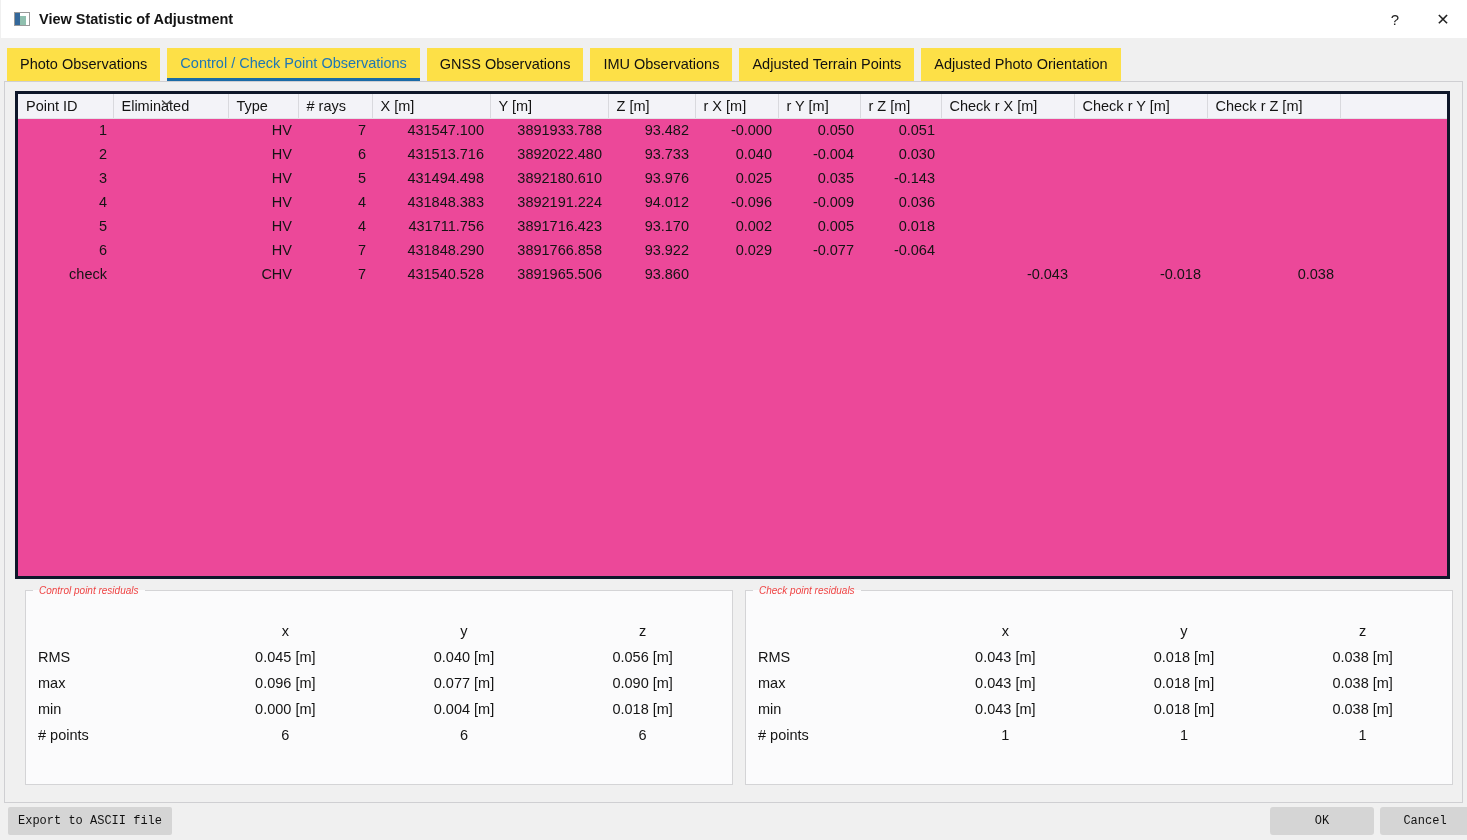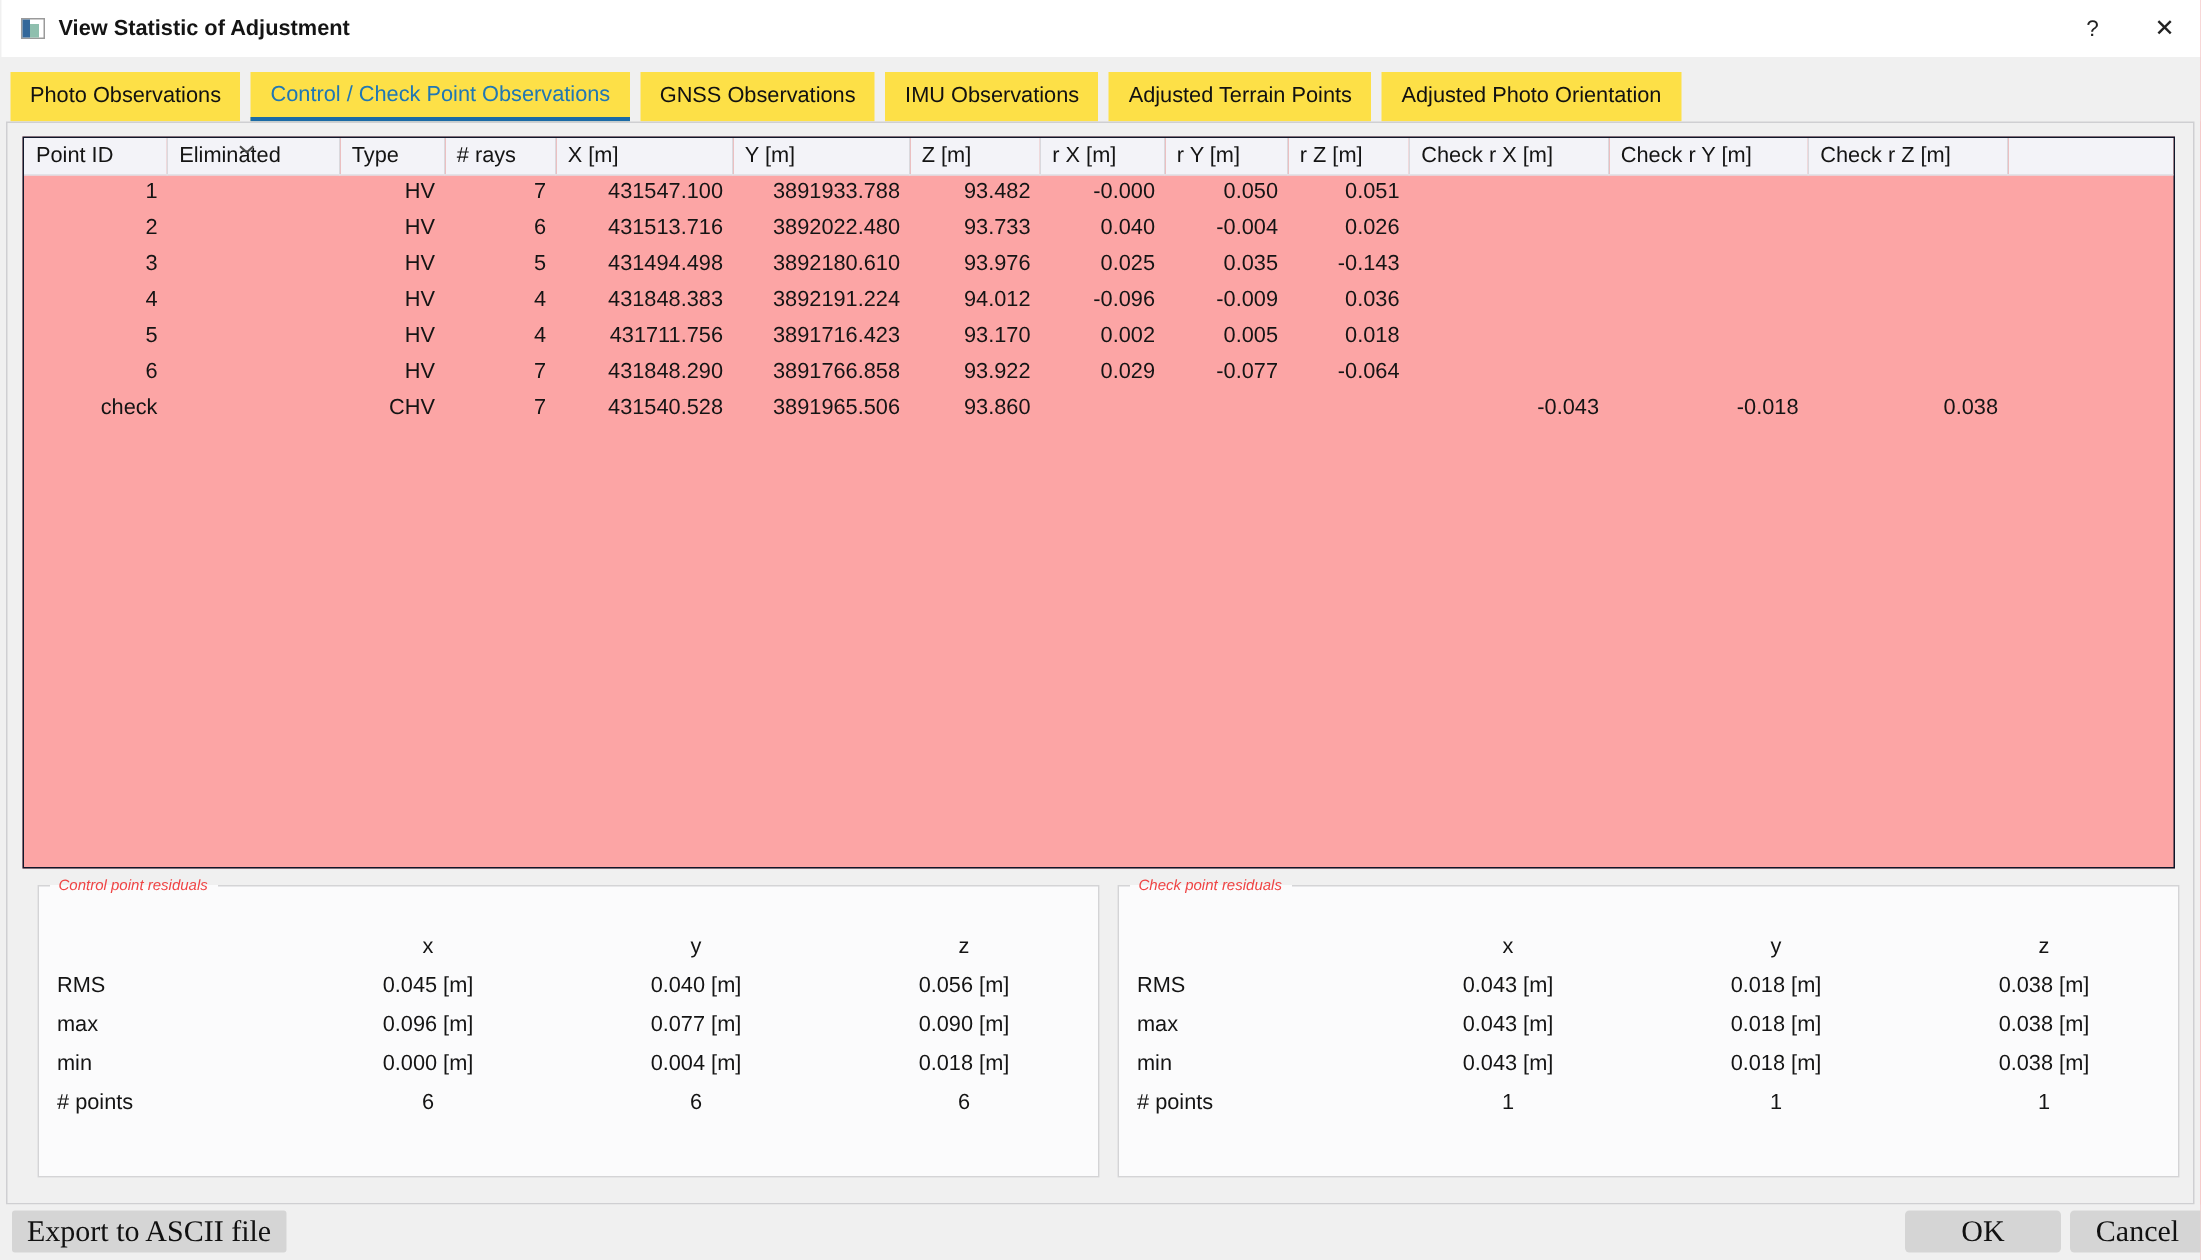--- a/index.html
+++ b/index.html
@@ -48,7 +48,7 @@
   
   .grid-wrap {
     position:absolute; left:10px; top:9px; width:1435px; height:488px;
-    background:#fca5a5; border:1px solid #0f172a; overflow:hidden;
+    background:#ec4899; border:3px solid #0f172a; overflow:hidden;
   }
   table.grid { border-collapse:collapse; table-layout:fixed; width:100%; }
   table.grid th {

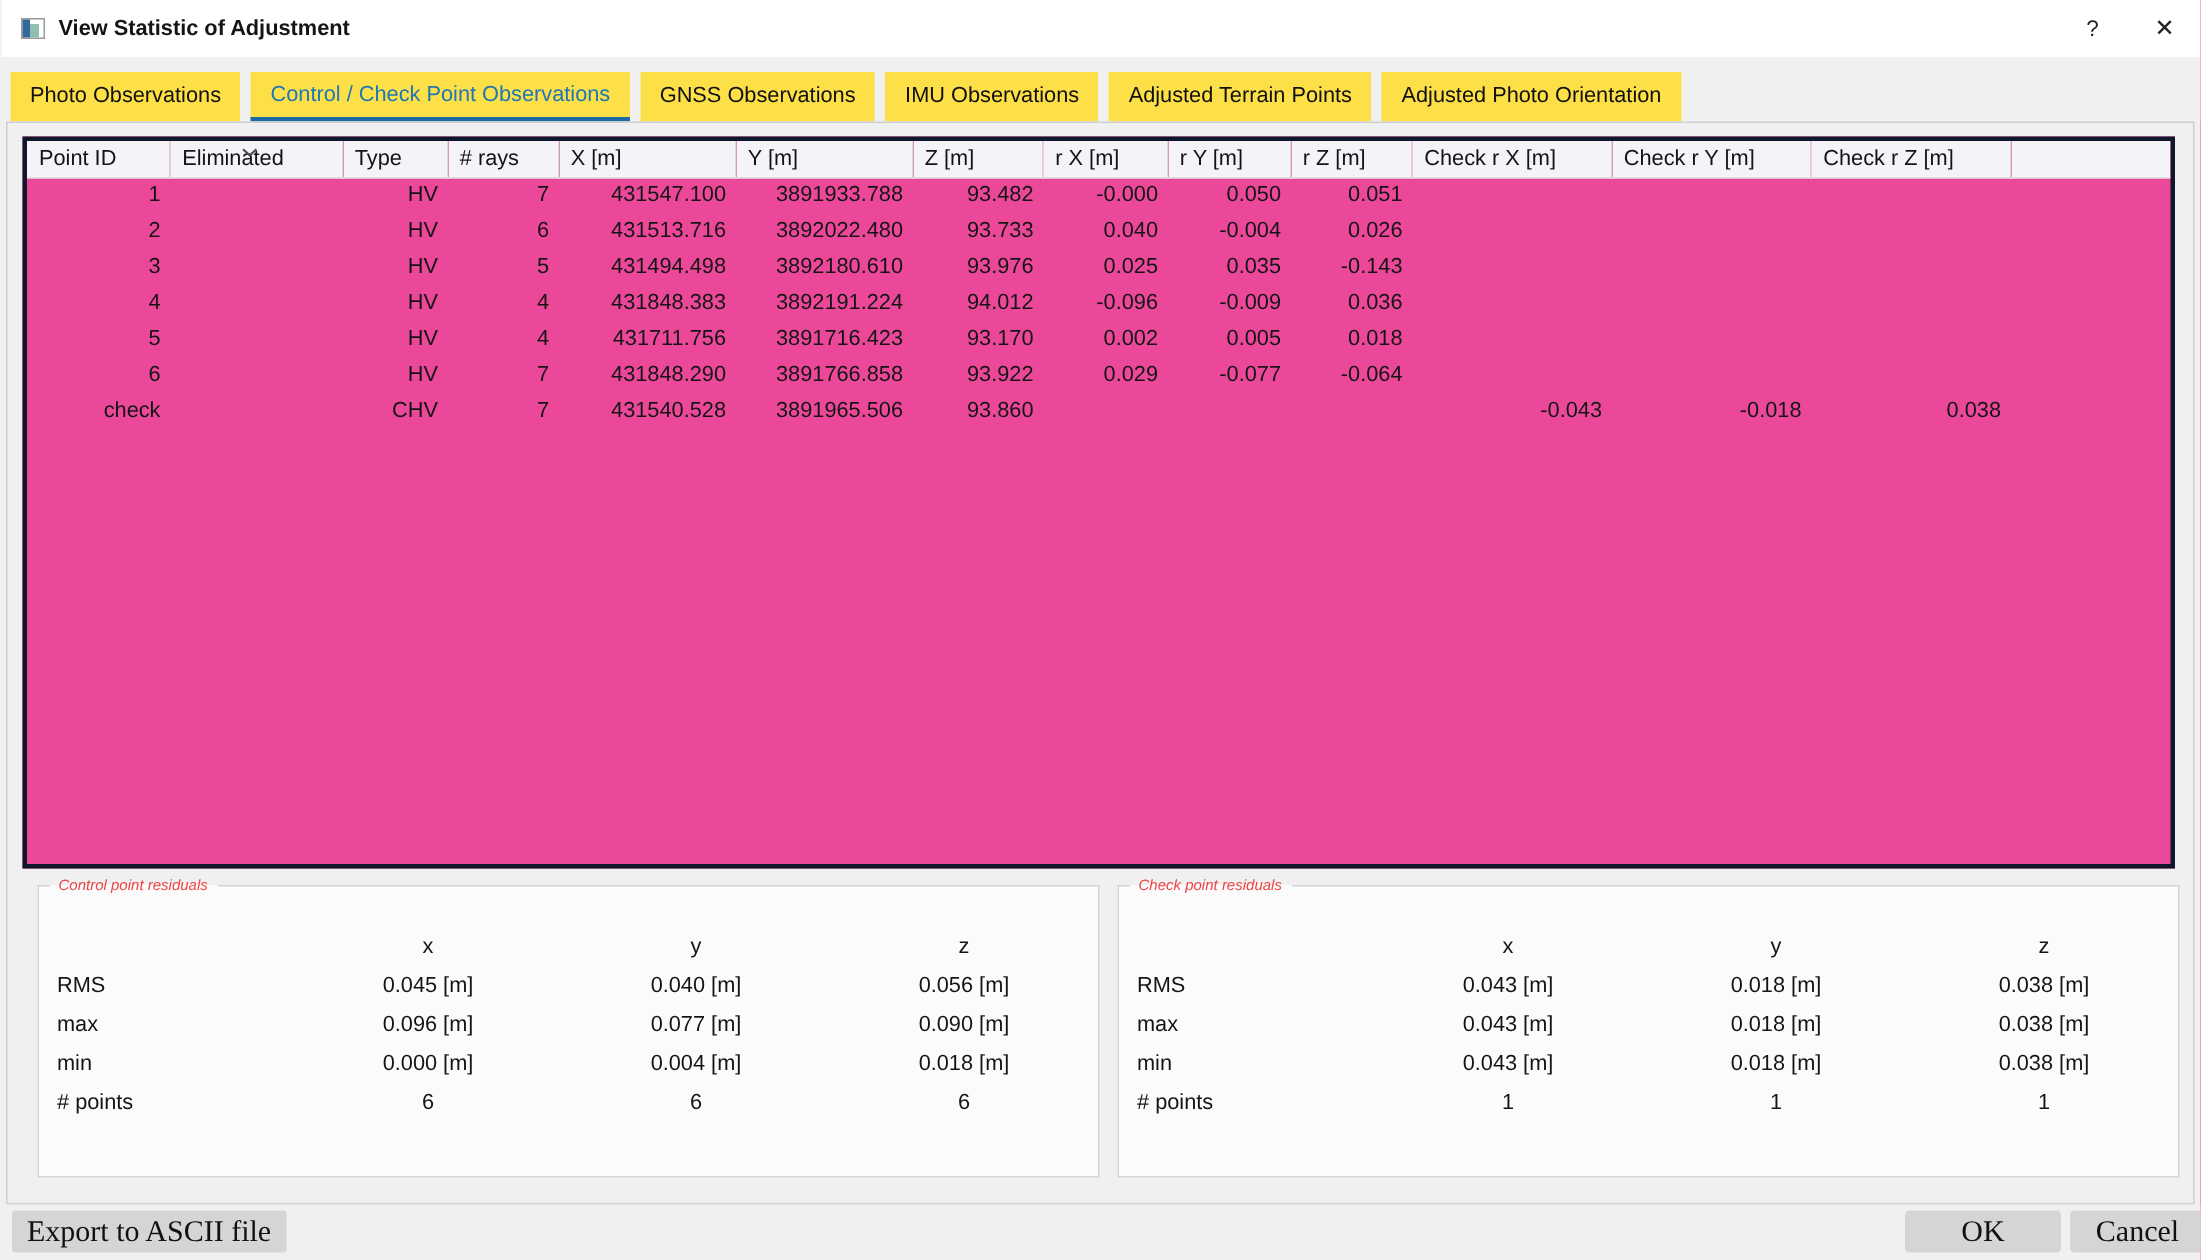--- a/index.html
+++ b/index.html
@@ -179,7 +179,7 @@
             <td>93.733</td>
             <td>0.040</td>
             <td>-0.004</td>
-            <td>0.026</td>
+            <td>0.030</td>
             <td></td>
             <td></td>
             <td></td>

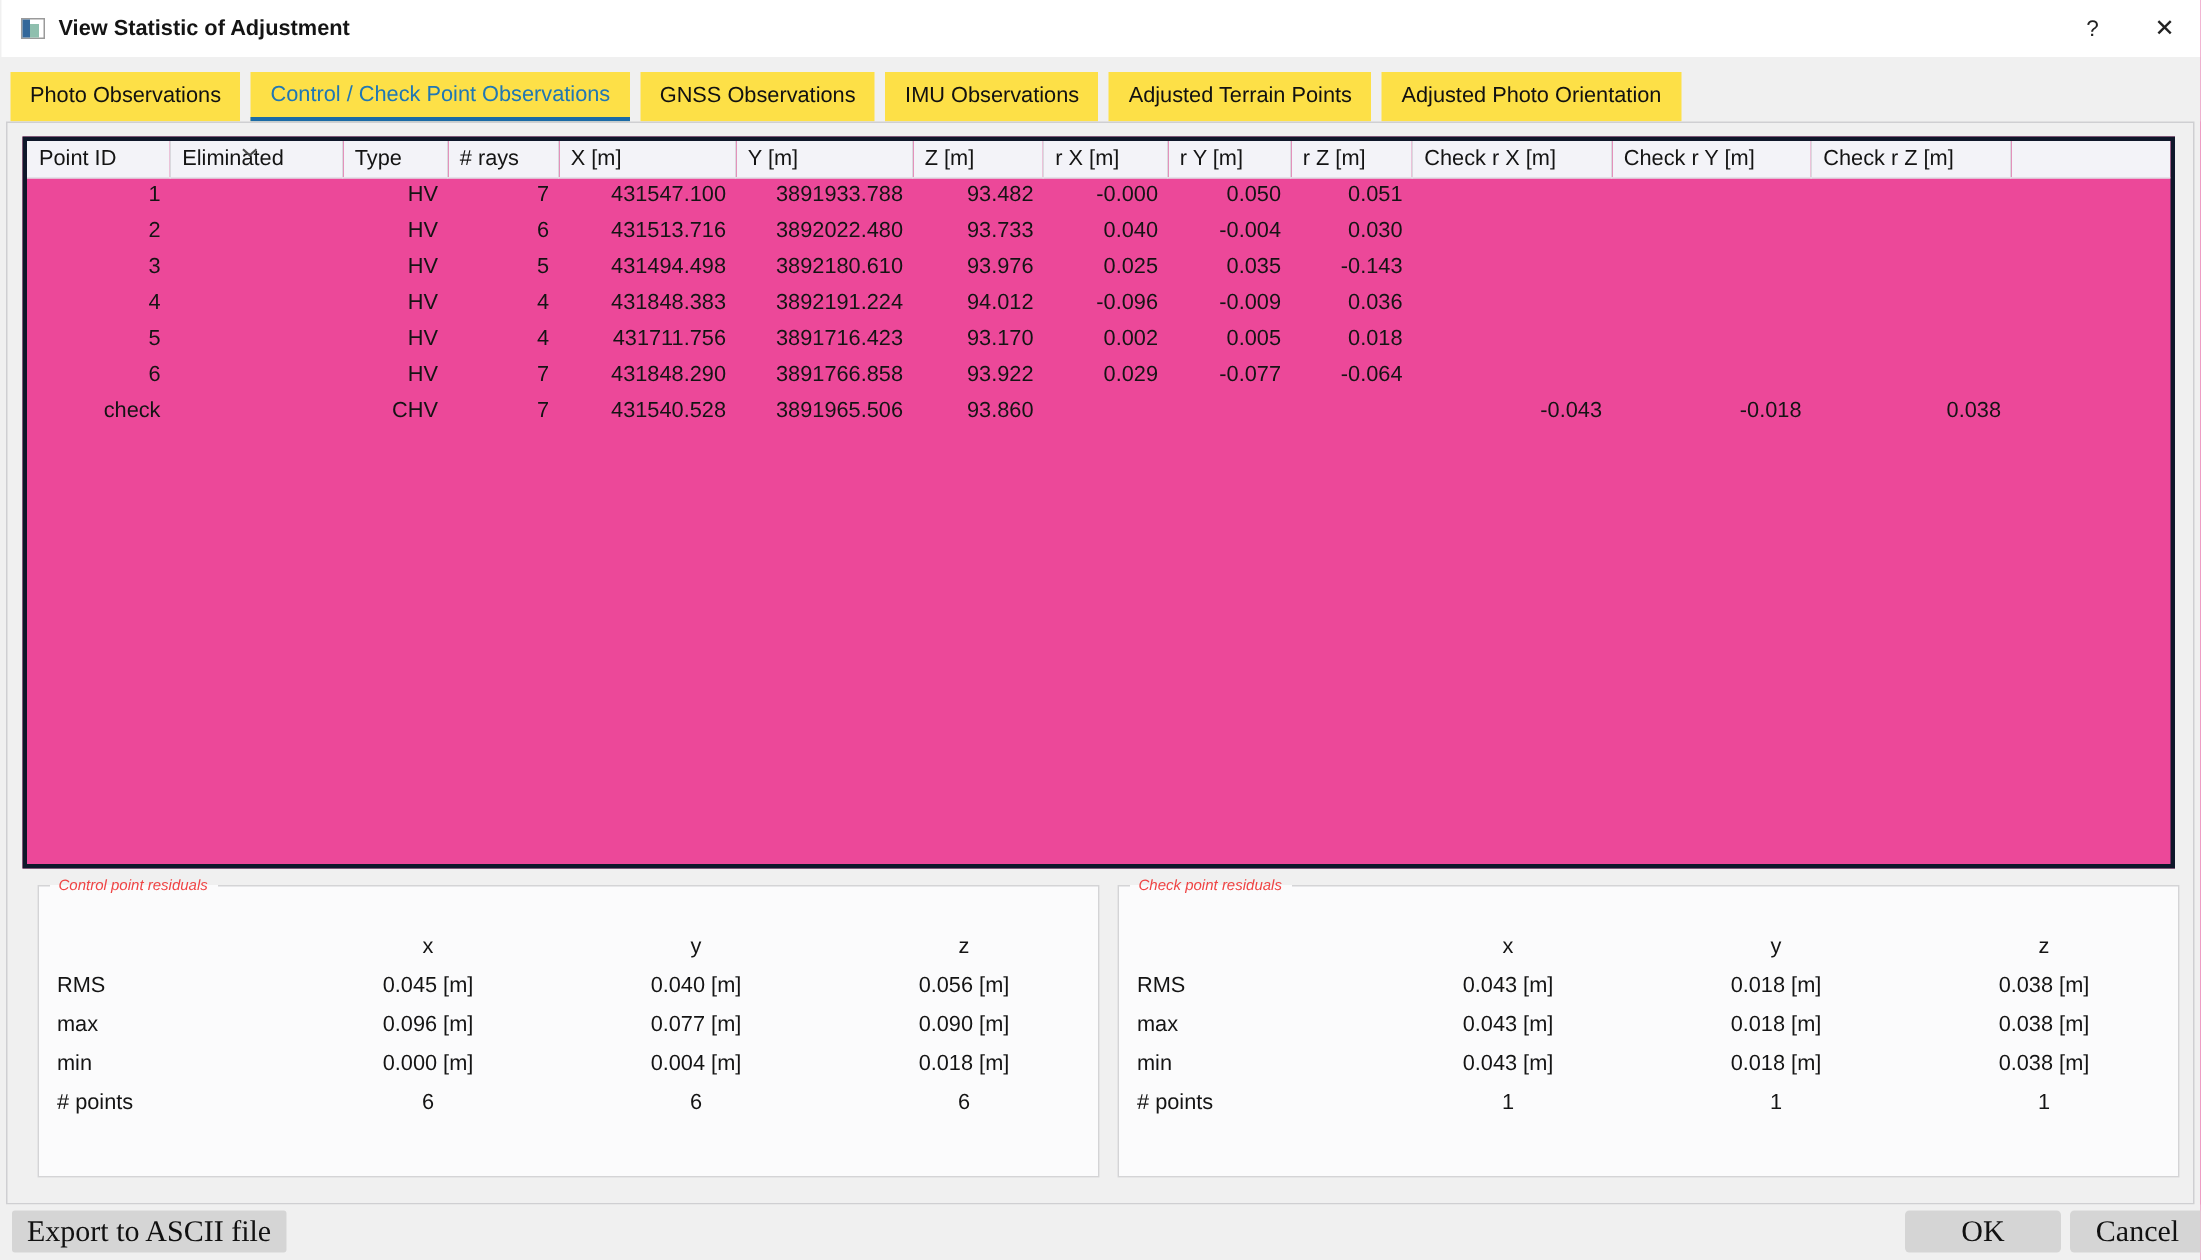--- a/index.html
+++ b/index.html
@@ -80,8 +80,8 @@
   
   .footer { position:absolute; bottom:0; left:0; right:0; height:37px; background:#f0f0f0; }
   .btn {
-    border:none; background:#d5d5d5; color:#111; font-size:20px;
-    font-family:Liberation Serif, serif; height:28px; border-radius:2px;
+    border:none; background:#d5d5d5; color:#111; font-size:12px;
+    font-family:Liberation Mono, monospace; height:28px; border-radius:2px;
   }
   .btn.export { position:absolute; left:8px; top:4px; padding:0 10px; }
   .btn.ok { position:absolute; right:93px; top:4px; width:104px; border-radius:3px; }

